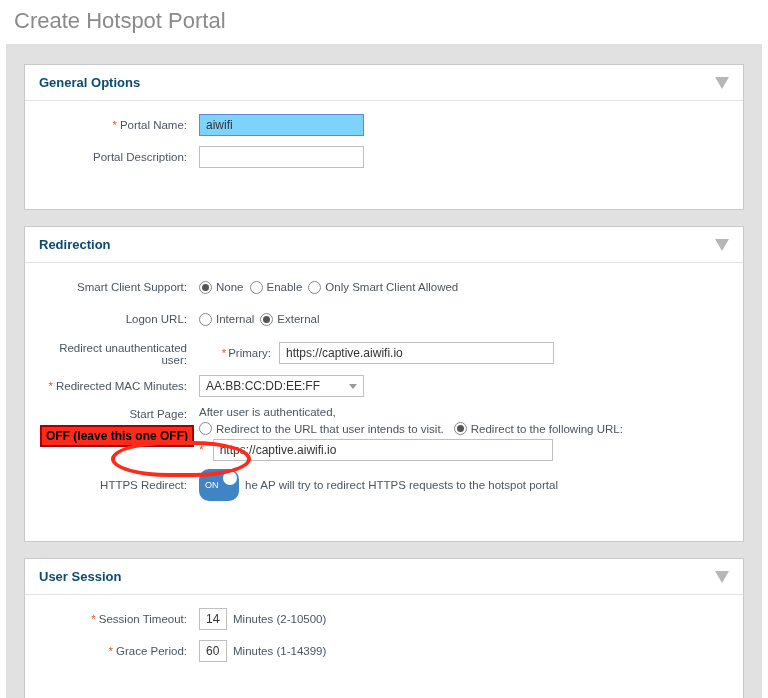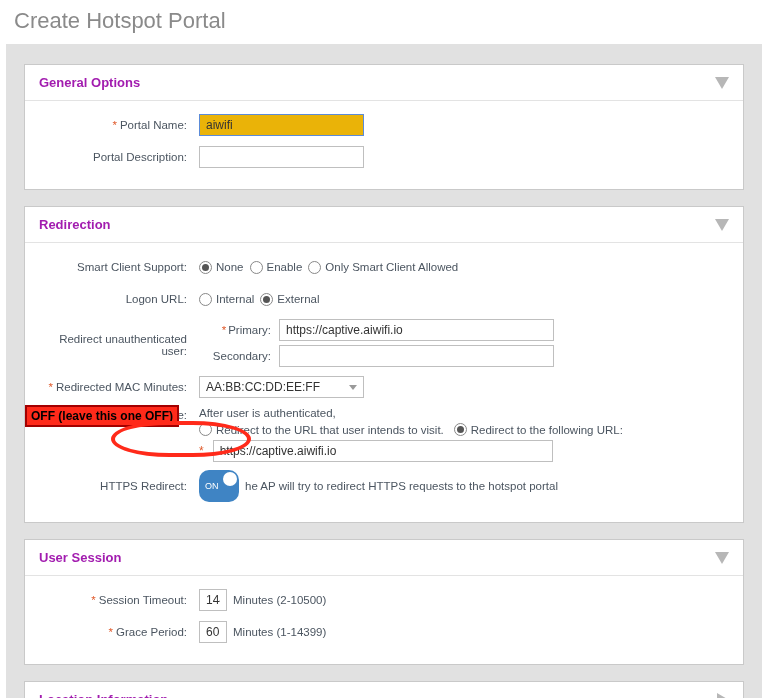--- a/index.html
+++ b/index.html
@@ -38,7 +38,7 @@
   .panel-title {
     font-size: 13px;
     font-weight: 700;
-    color: #a21caf;
+    color: #0c4a6e;
   }
   .chevron {
     width: 0; height: 0;

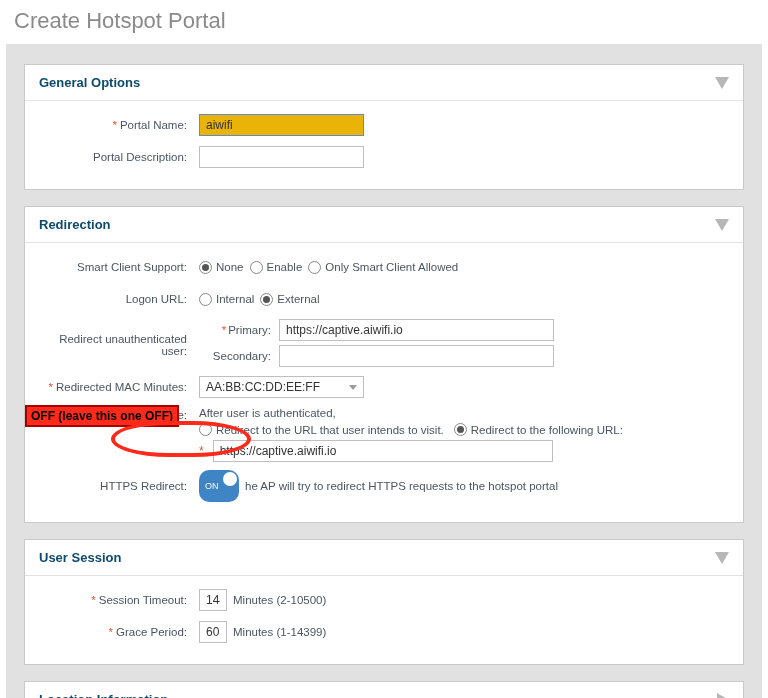--- a/index.html
+++ b/index.html
@@ -52,7 +52,7 @@
     border-left: 12px solid #b7b7b7;
     border-right: none;
   }
-  .panel-body { padding: 12px 14px 12px; }
+  .panel-body { padding: 12px 14px 32px; }
   .row {
     display: flex;
     align-items: center;

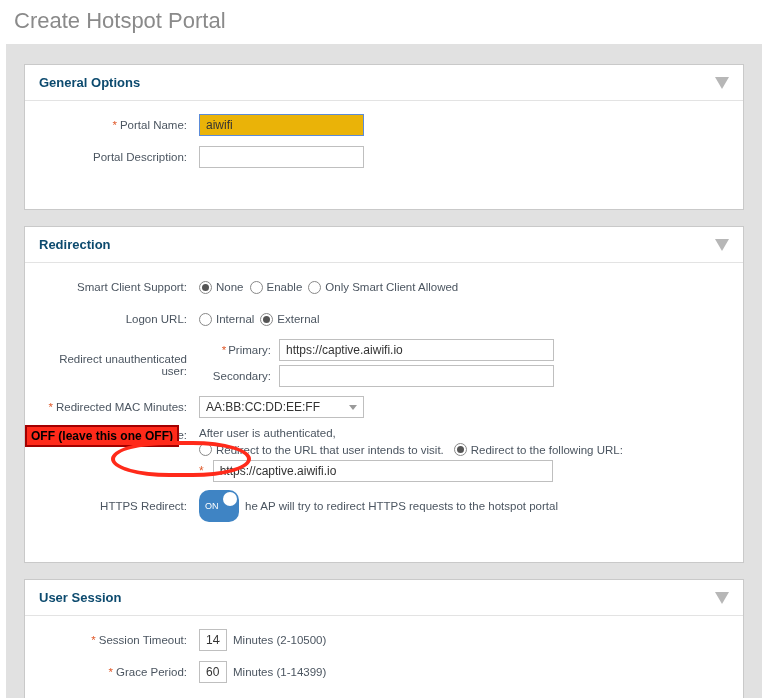--- a/index.html
+++ b/index.html
@@ -79,7 +79,7 @@
   input.w-165 { width: 165px; }
   input.w-275 { width: 275px; }
   input.w-40  { width: 28px; }
-  input.focus { border-color: #5b8bd8; background: #eab308; }
+  input.focus { border-color: #5b8bd8; background: #7dd3fc; }
   .radio {
     display: inline-flex; align-items: center;
     gap: 4px; cursor: pointer; font-size: 11.5px; color: #4b5560;

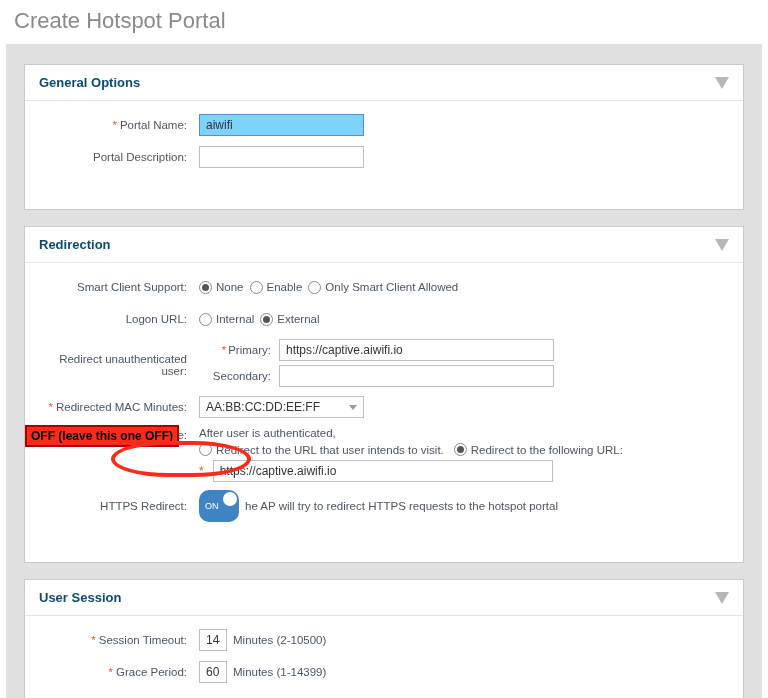--- a/index.html
+++ b/index.html
@@ -195,10 +195,6 @@
           <div style="display:flex;align-items:center;gap:8px;">
             <span class="sublabel"><span class="req">*</span><span>Primary:</span></span>
             <input type="text" class="w-275" value="https://captive.aiwifi.io" style="">
-          </div>
-          <div style="display:flex;align-items:center;gap:8px;">
-            <span class="sublabel">Secondary:</span>
-            <input type="text" class="w-275" value="" style="">
           </div>
         </div>
       </div>

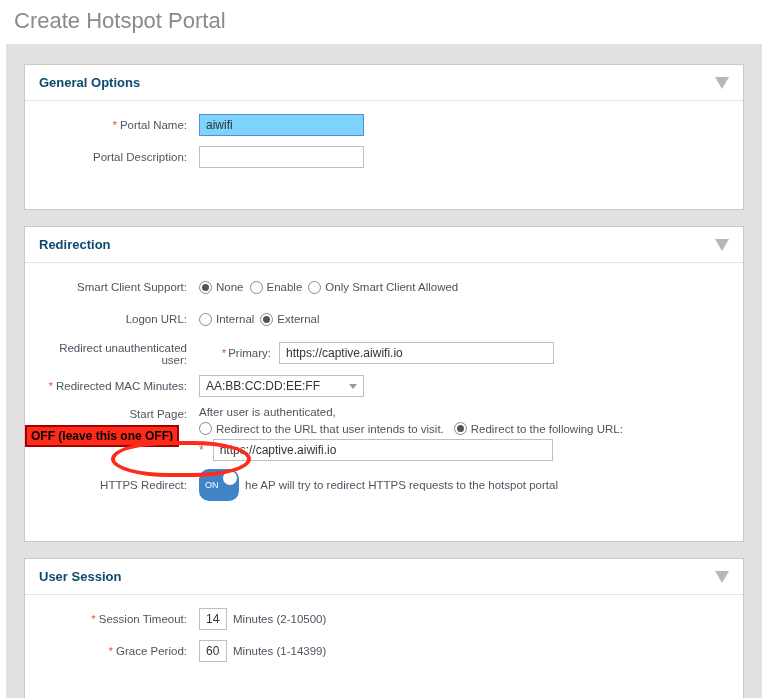--- a/index.html
+++ b/index.html
@@ -242,7 +242,7 @@
 
     </div>
 
-    <div class="callout-off" style="left:0px; top:198px;">OFF (leave this one OFF)</div>
+    <div class="callout-off" style="left:15px; top:198px;">OFF (leave this one OFF)</div>
     <div class="ring" style="left:86px; top:214px; width:140px; height:36px;"></div>
   </div>
 

